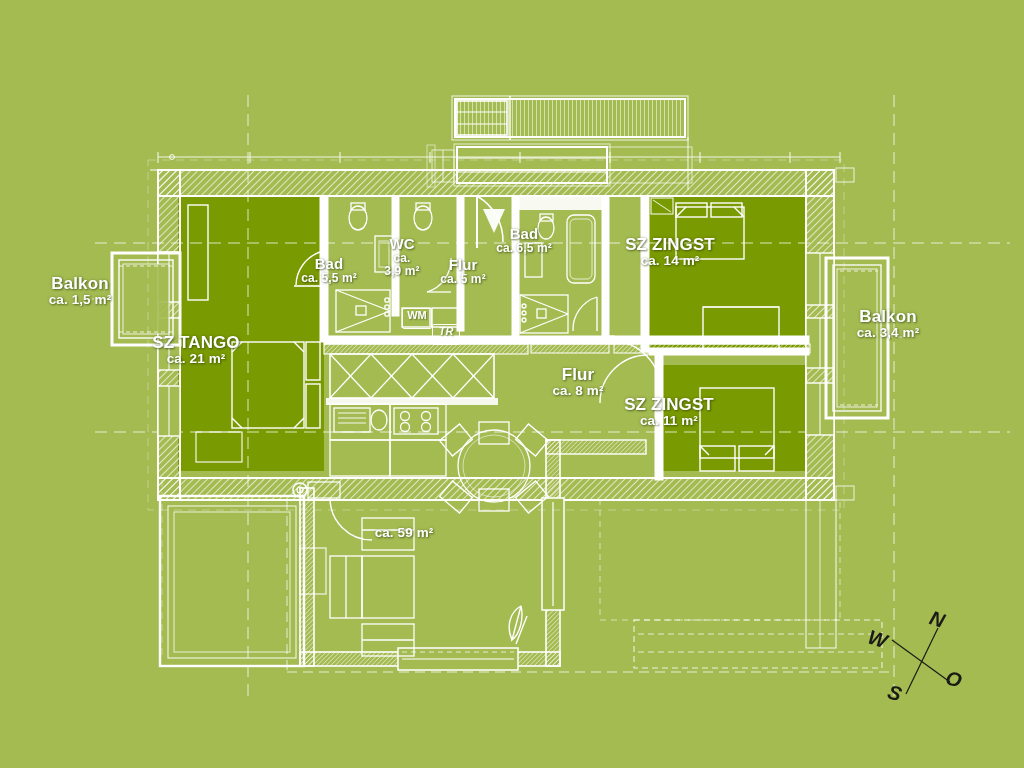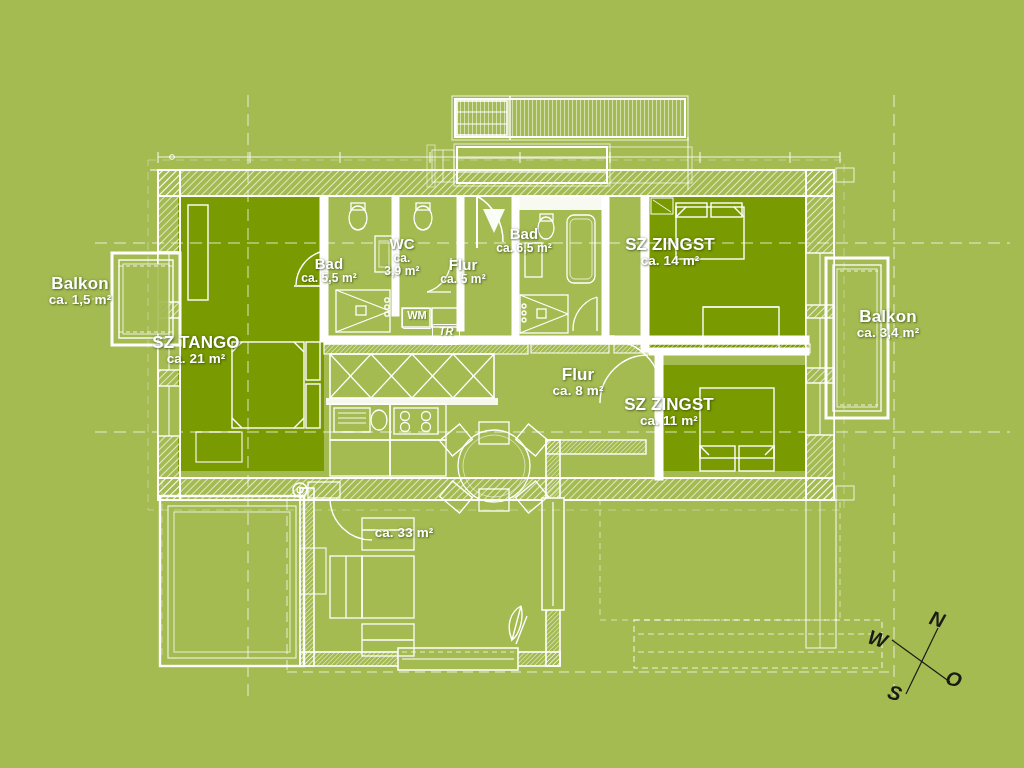--- a/index.html
+++ b/index.html
@@ -555,7 +555,7 @@
     </div>
 
     <div class="lbl lines" style="left:324px; top:526px; width:160px;">
-      <span class="ar">ca. 33 m²</span>
+      <span class="ar">ca. 59 m²</span>
     </div>
   </div>
 

